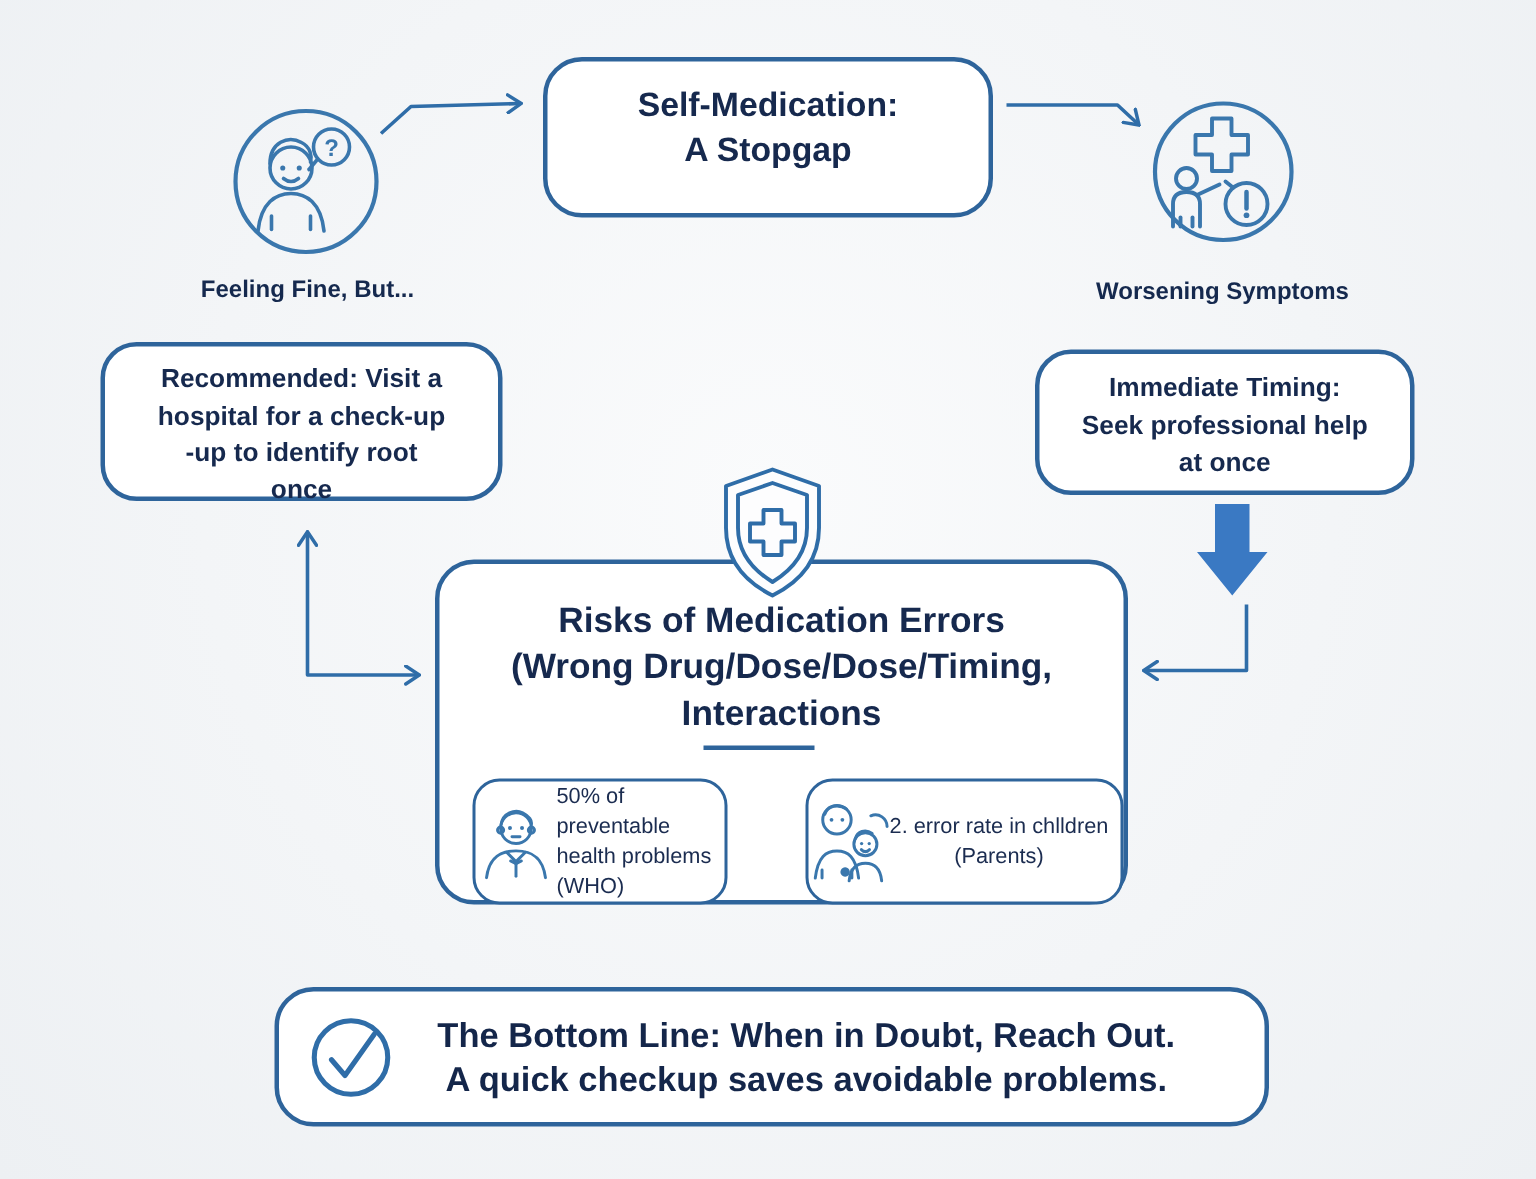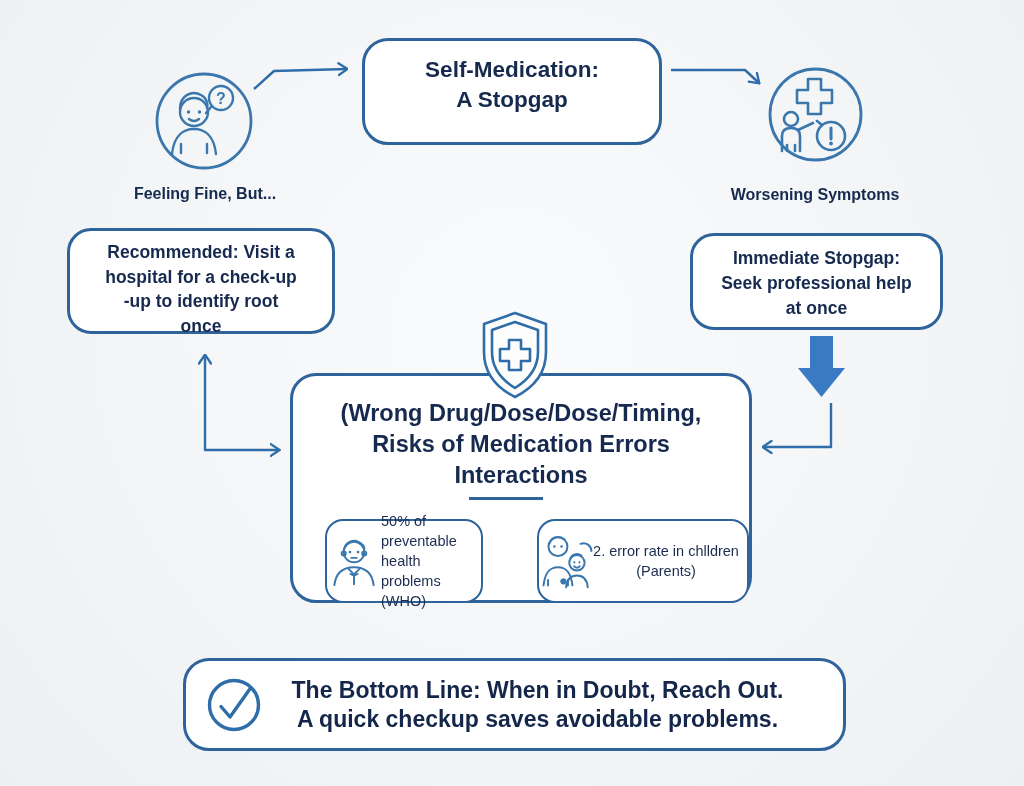--- a/index.html
+++ b/index.html
@@ -112,7 +112,7 @@
   </div>
 
   <div class="box right-box">
-    <span class="line">Immediate Stopgap:</span>
+    <span class="line">Immediate Timing:</span>
     <span class="line">Seek professional help</span>
     <span class="line">at once</span>
   </div>

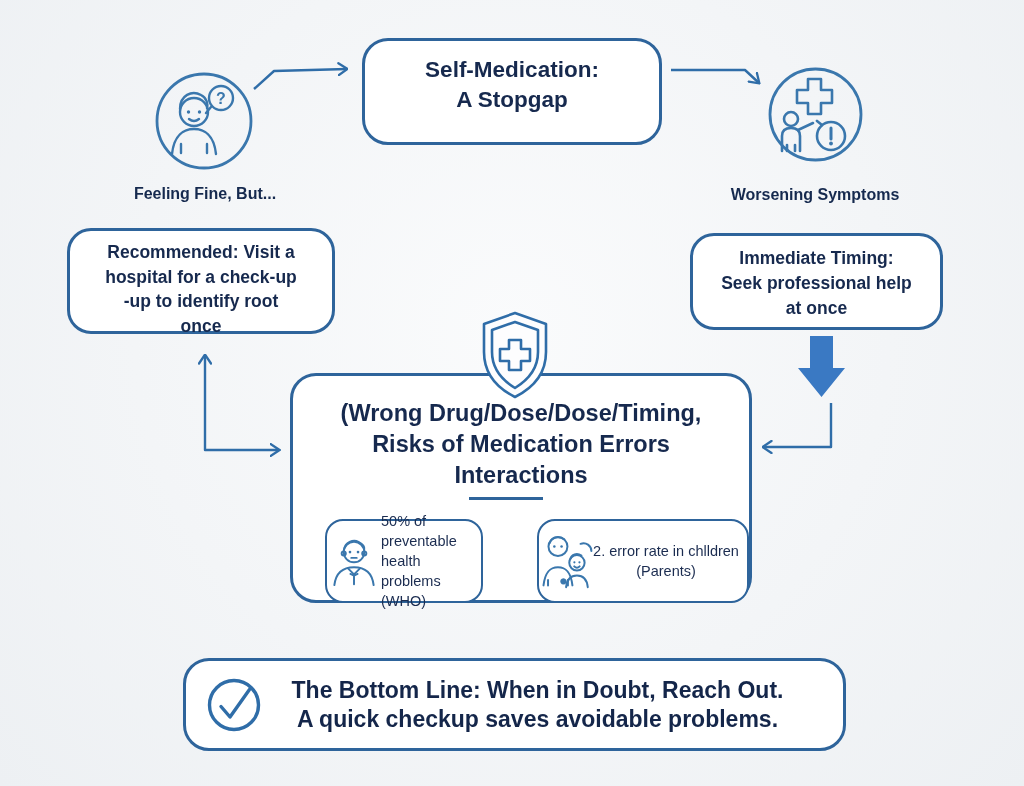--- a/index.html
+++ b/index.html
@@ -129,8 +129,8 @@
 
   <div class="box center-box">
     <div class="center-title">
+      <span class="line">Risks of Medication Errors</span>
       <span class="line">(Wrong Drug/Dose/Dose/Timing,</span>
-      <span class="line">Risks of Medication Errors</span>
       <span class="line">Interactions</span>
     </div>
     <div class="title-rule"></div>

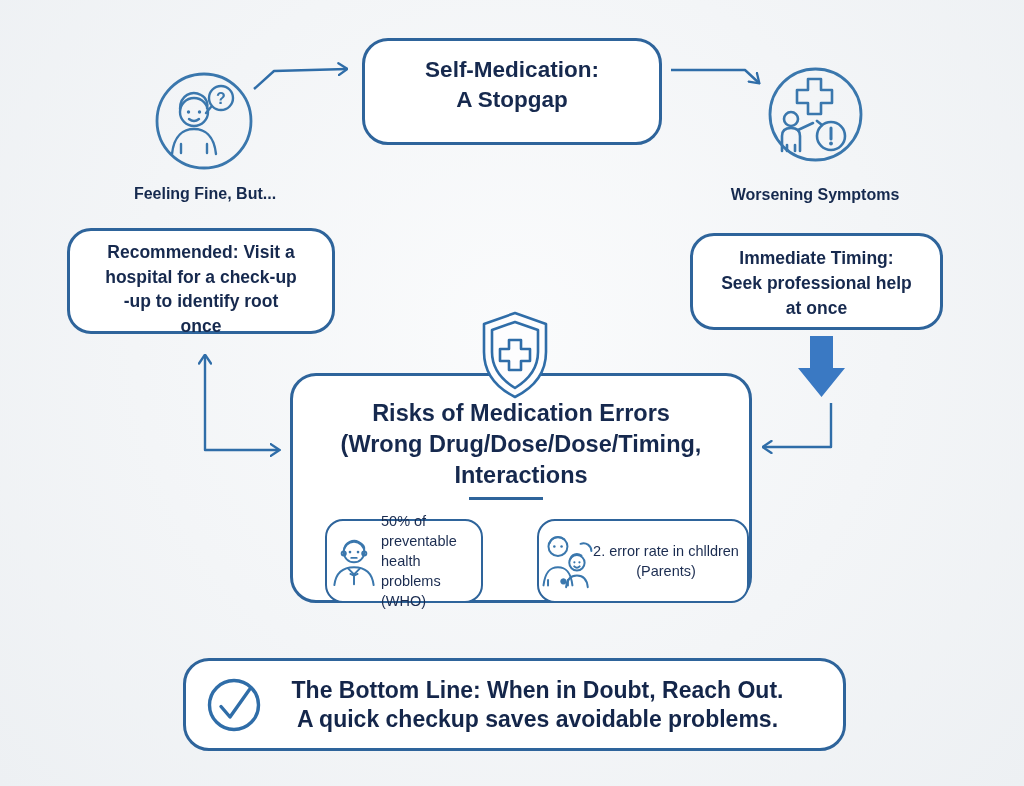--- a/index.html
+++ b/index.html
@@ -22,7 +22,7 @@
   .title-rule{position:absolute;left:50%;margin-left:-52px;top:121px;width:74px;height:2.5px;background:#2e649b;}
   .stat-box{position:absolute;top:143px;height:84px;border:2.8px solid #2e649b;border-radius:18px;
             box-sizing:border-box;display:flex;align-items:center;background:#fff;}
-  .stat-1{left:32px;width:158px;}
+  .stat-1{left:22px;width:170px;}
   .stat-2{left:244px;width:212px;}
   .stat-icon{flex:0 0 54px;display:flex;justify-content:center;}
   .stat-text{flex:1;font-size:14.5px;line-height:20px;color:#1b2c50;padding-right:6px;}

